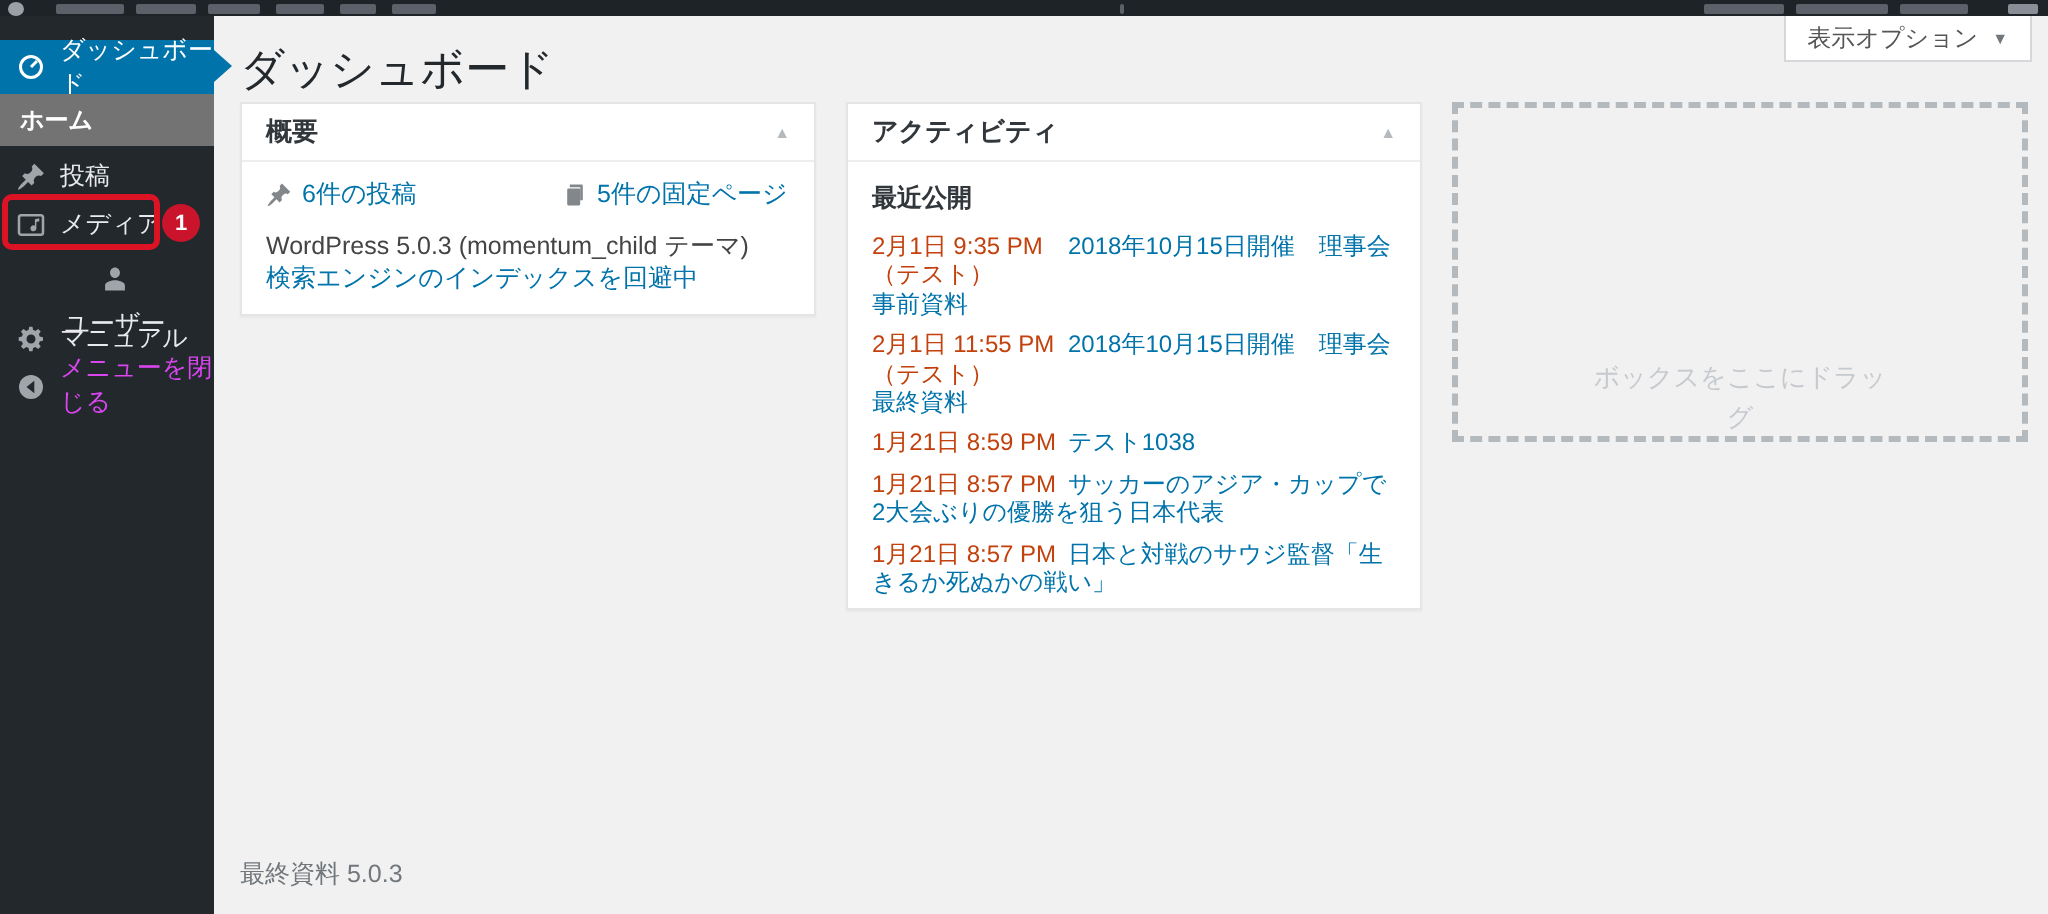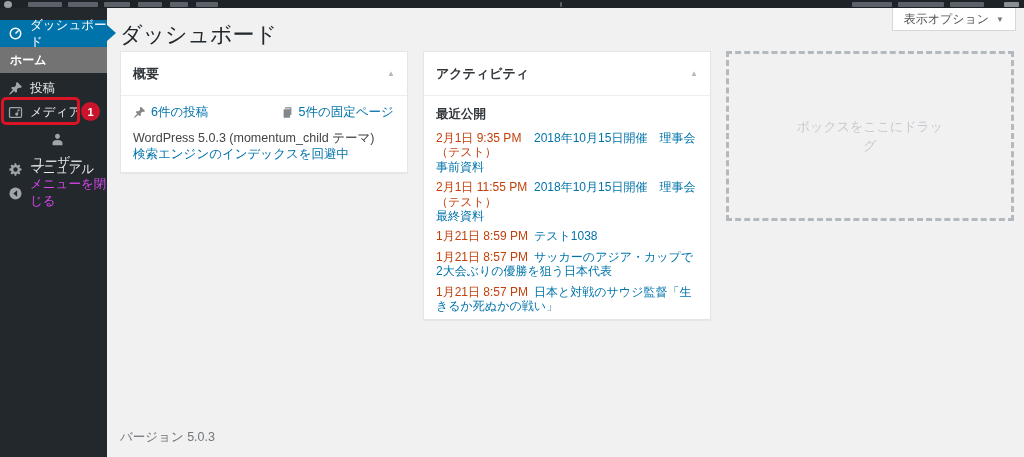--- a/index.html
+++ b/index.html
@@ -61,7 +61,7 @@
     gap:15px; align-items:flex-start; }
   .box { width:288px; background:#fff; border:1px solid #e5e5e5;
     box-shadow:0 1px 1px rgba(0,0,0,.04); }
-  .box-header { height:44px; display:flex; align-items:center; justify-content:space-between;
+  .box-header { height:29px; display:flex; align-items:center; justify-content:space-between;
     padding:0 12px; border-bottom:1px solid #eee; }
   .box-title { font-size:13px; font-weight:bold; color:#32373c; }
   .box-toggle { border:none; background:none; font-size:8px; color:#b4b9be; cursor:pointer; }

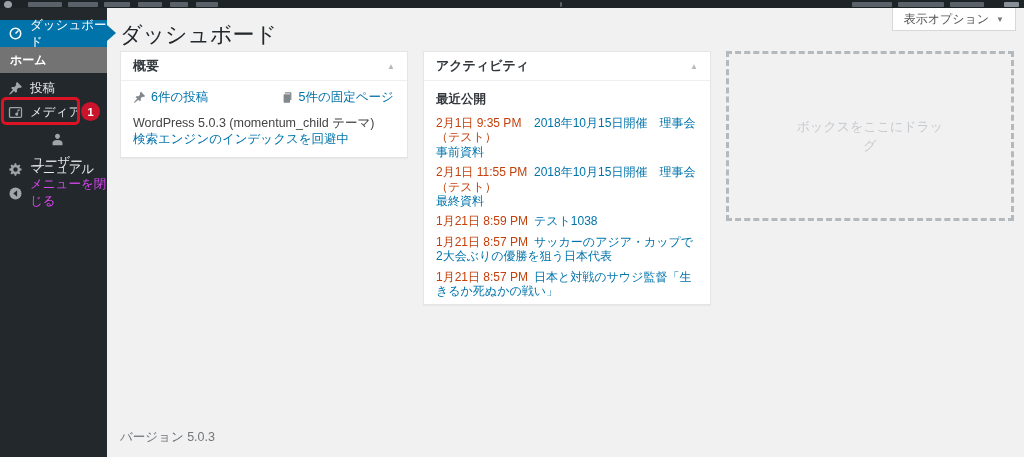--- a/index.html
+++ b/index.html
@@ -82,7 +82,7 @@
 
   
   .dropzone { width:288px; height:170px; border:3px dashed #b4b9be;
-    display:flex; align-items:center; justify-content:center; text-align:center;
+    display:flex; align-items:flex-end; justify-content:center; text-align:center;
     color:#c6cacf; font-size:13px; cursor:pointer; }
   .dropzone span { display:inline-block; max-width:150px; line-height:1.5; }
 

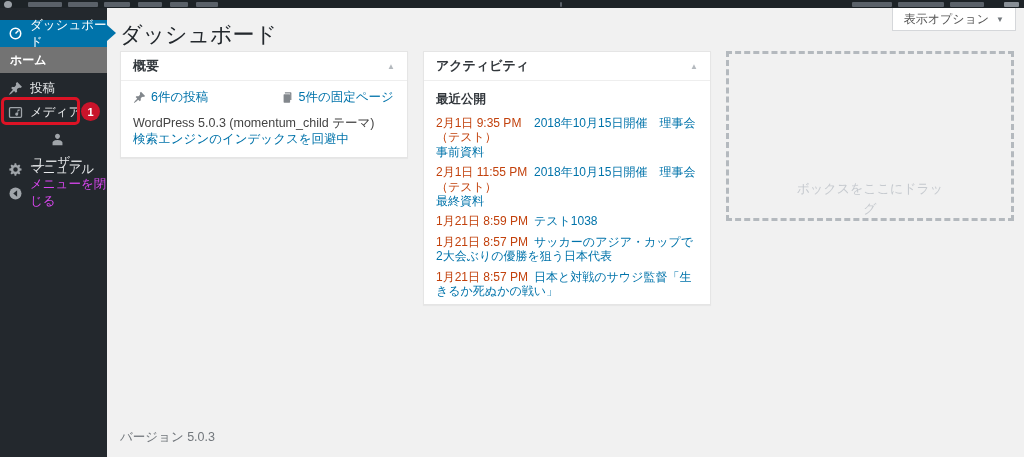--- a/index.html
+++ b/index.html
@@ -237,7 +237,7 @@
   </div>
 
   <div class="footer">
-    <div>バージョン 5.0.3</div>
+    <div>最終資料 5.0.3</div>
   </div>
 </main>
 

